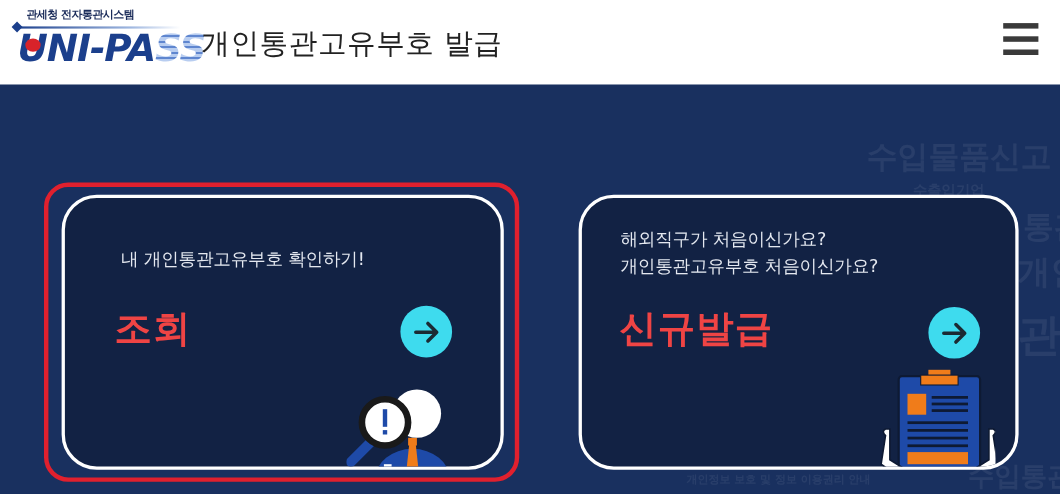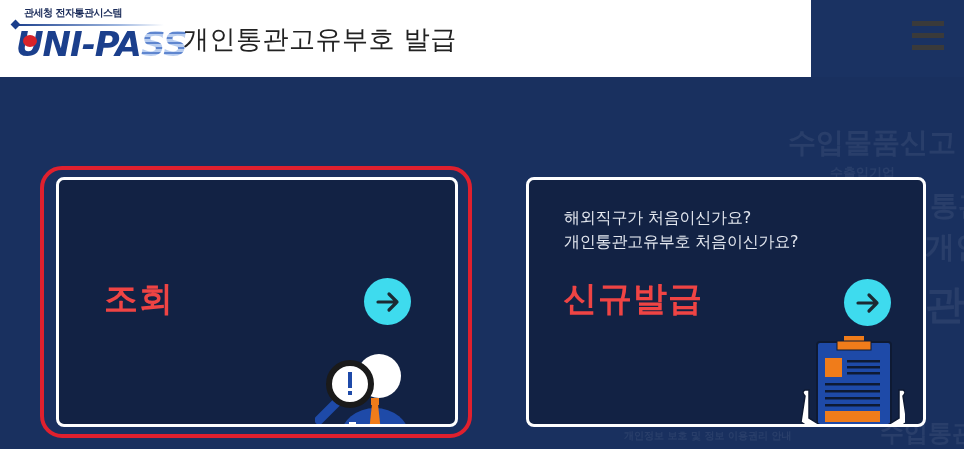--- a/index.html
+++ b/index.html
@@ -7,7 +7,7 @@
     body { position: relative; font-family: "DejaVu Sans", "Liberation Sans", sans-serif; }
 
     .header {
-      position: absolute; left: 0; top: 0; width: 811px; height: 77px;
+      position: absolute; left: 0; top: 0; width: 964px; height: 77px;
       background: #ffffff;
     }
     .logo { position: absolute; left: 14px; top: 4px; width: 160px; height: 62px; }

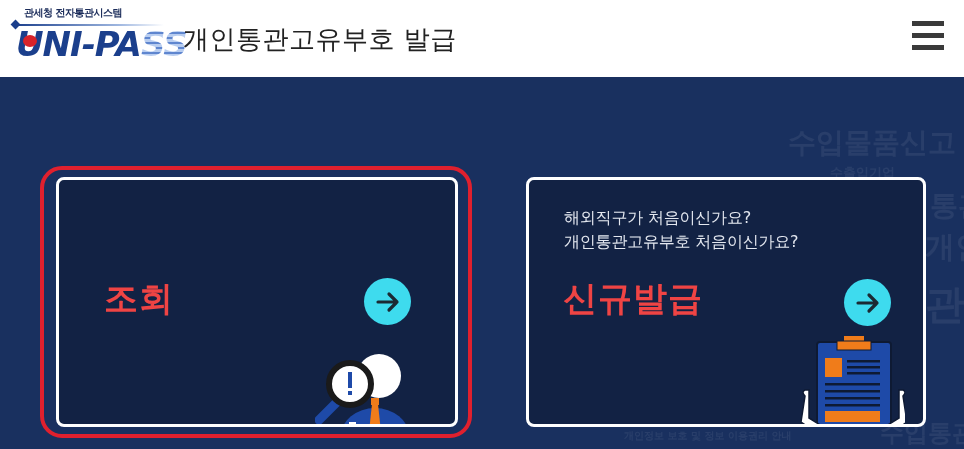--- a/index.html
+++ b/index.html
@@ -65,7 +65,7 @@
     }
     .card {
       position: absolute; background: #122244; border: 3px solid #ffffff;
-      border-radius: 8px; overflow: hidden; cursor: pointer;
+      border-radius: 32px; overflow: hidden; cursor: pointer;
     }
     .card-check { left: 56px; top: 177px; width: 402px; height: 250px; }
     .card-new { left: 526px; top: 177px; width: 400px; height: 250px; }

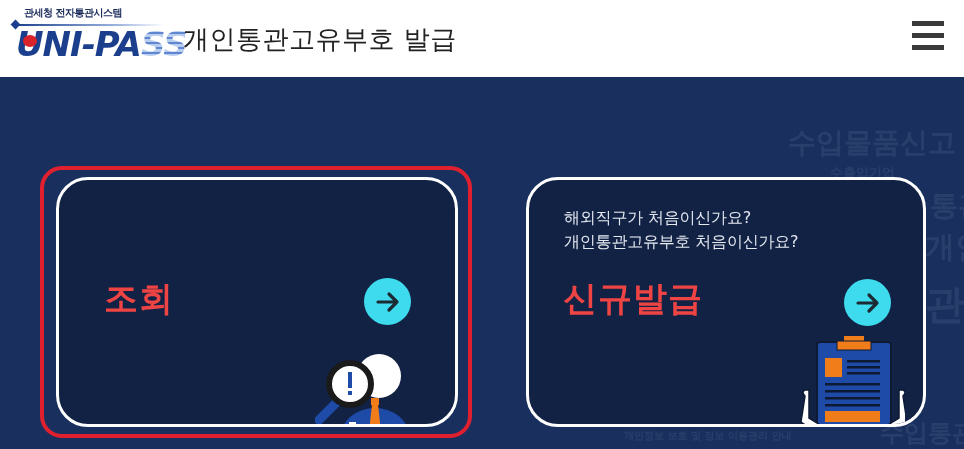--- a/index.html
+++ b/index.html
@@ -135,6 +135,9 @@
 <div class="highlight"></div>
 
 <div class="card card-check">
+  <div class="card-desc">
+    <div>내 개인통관고유부호 확인하기!</div>
+  </div>
   <div class="card-title">조회</div>
   <div class="arrow-btn">
     <svg width="26" height="26" viewBox="0 0 26 26">

